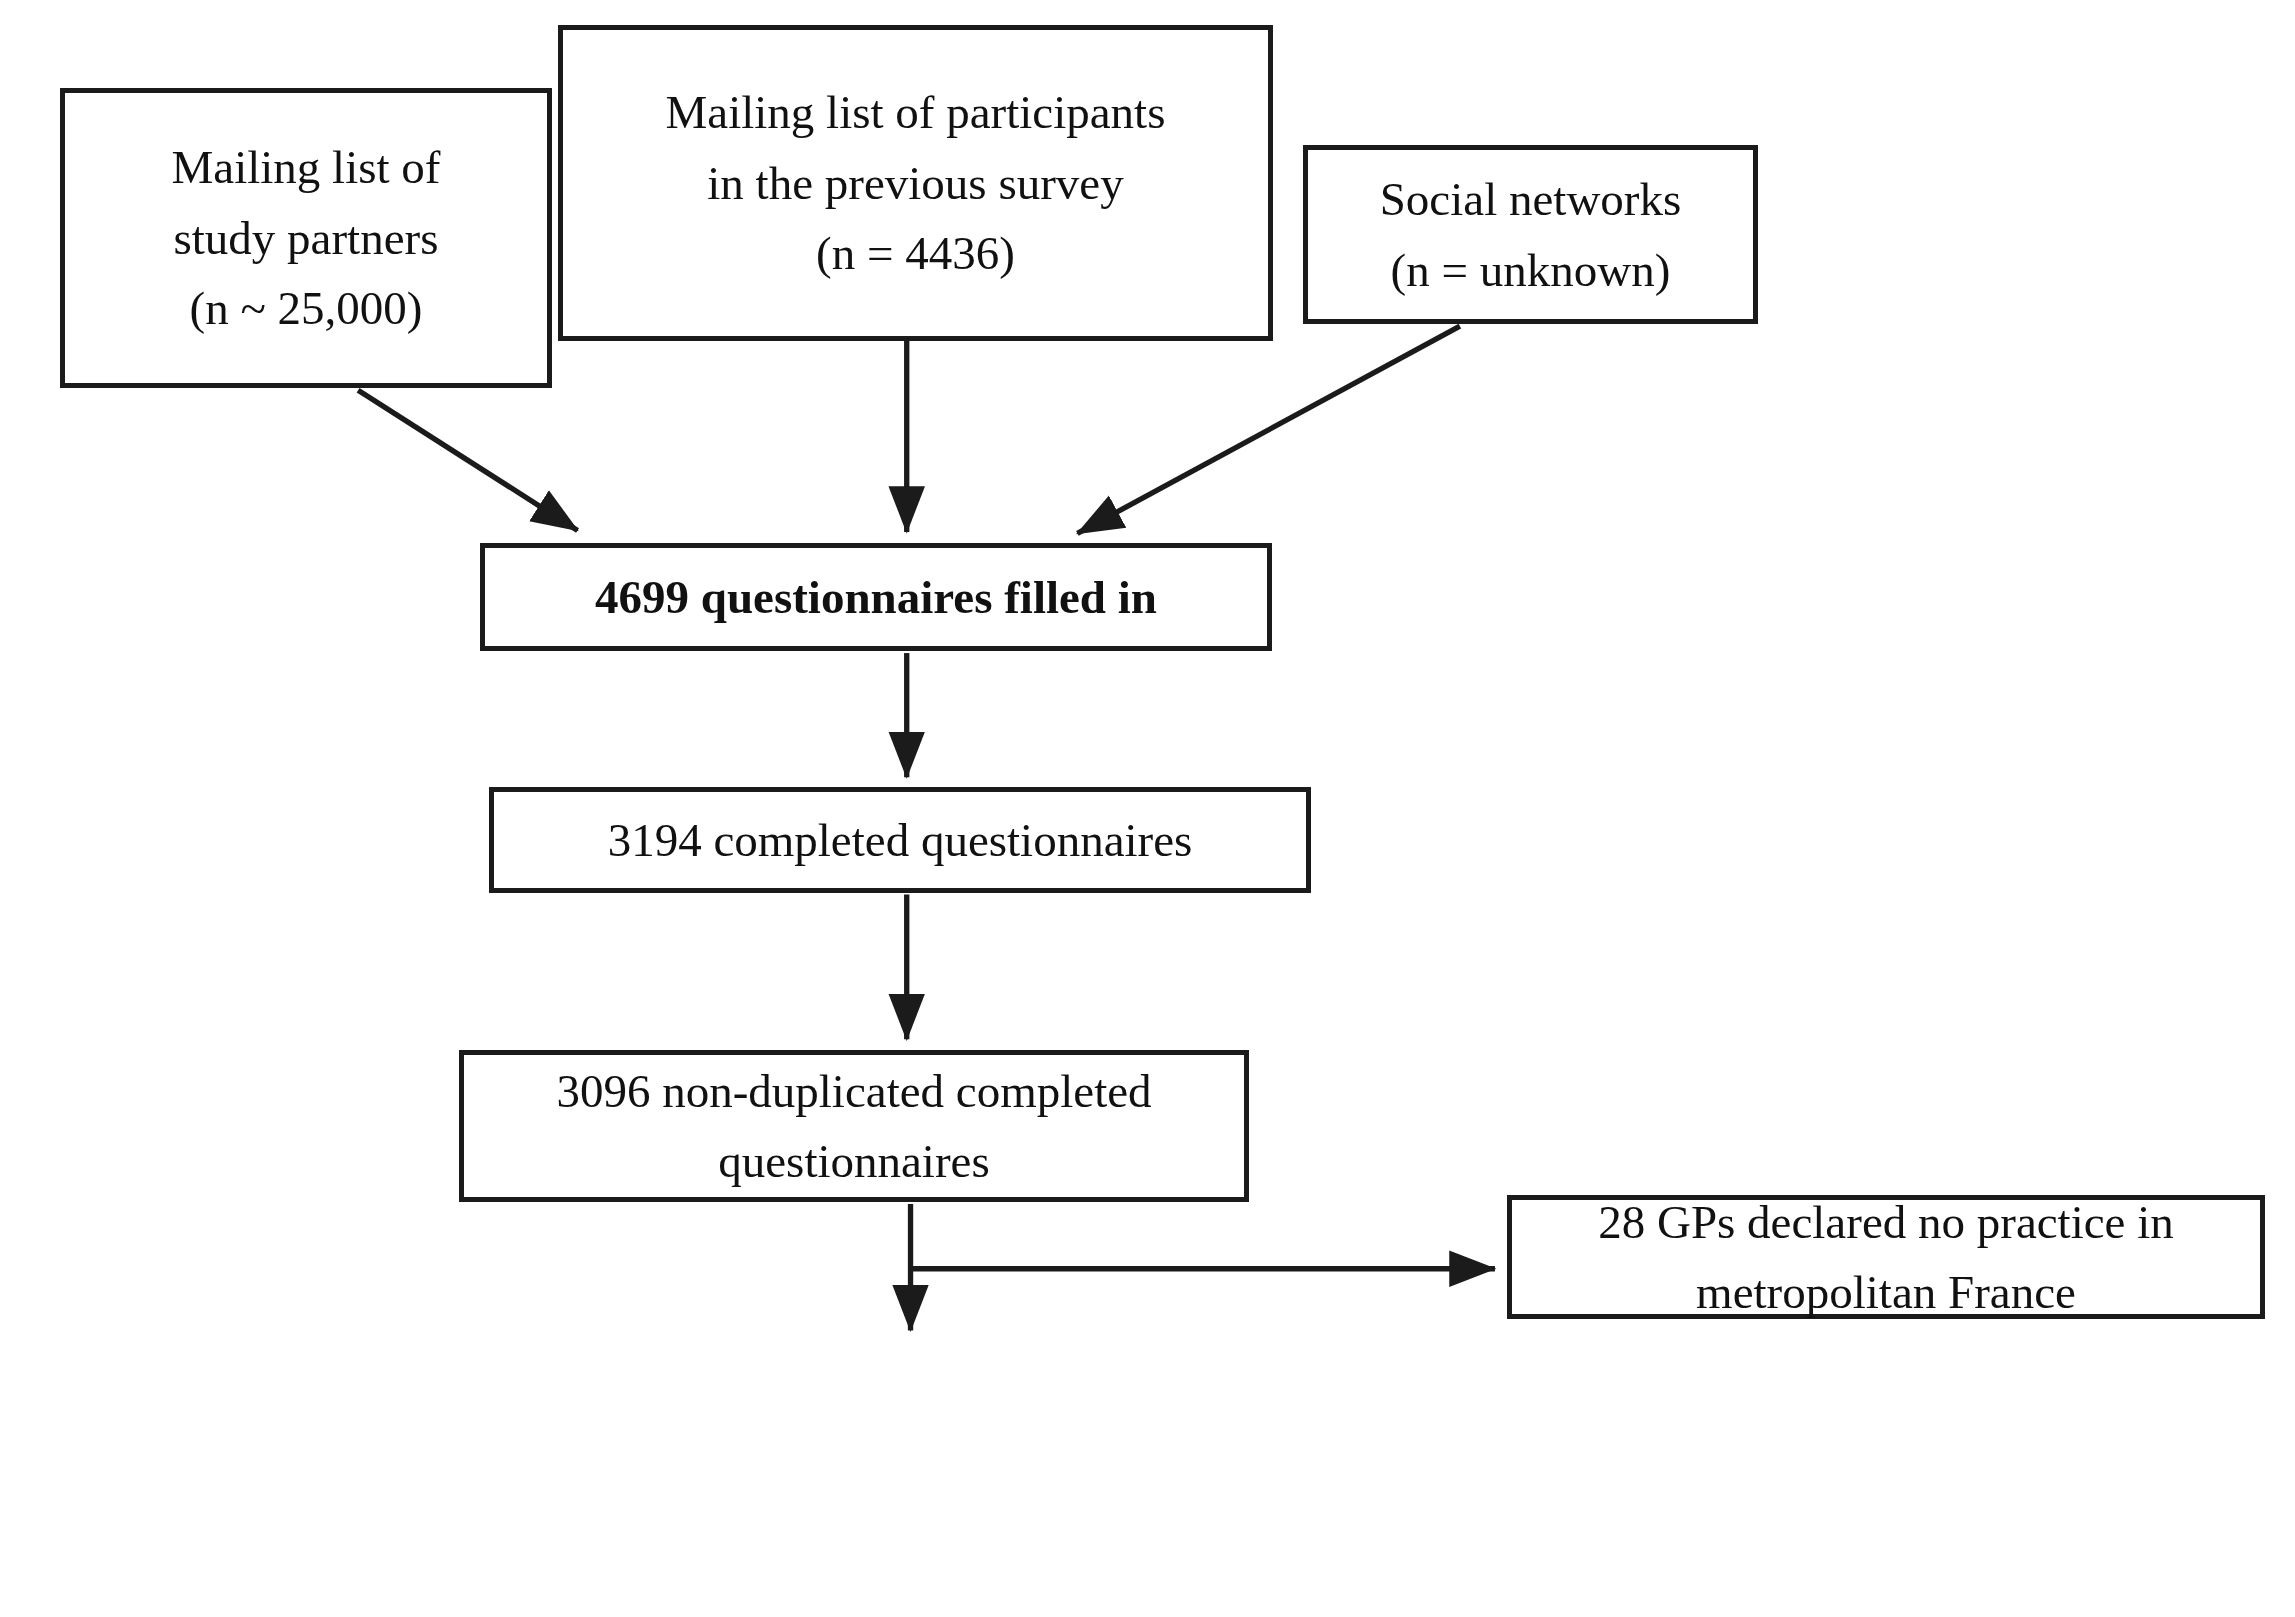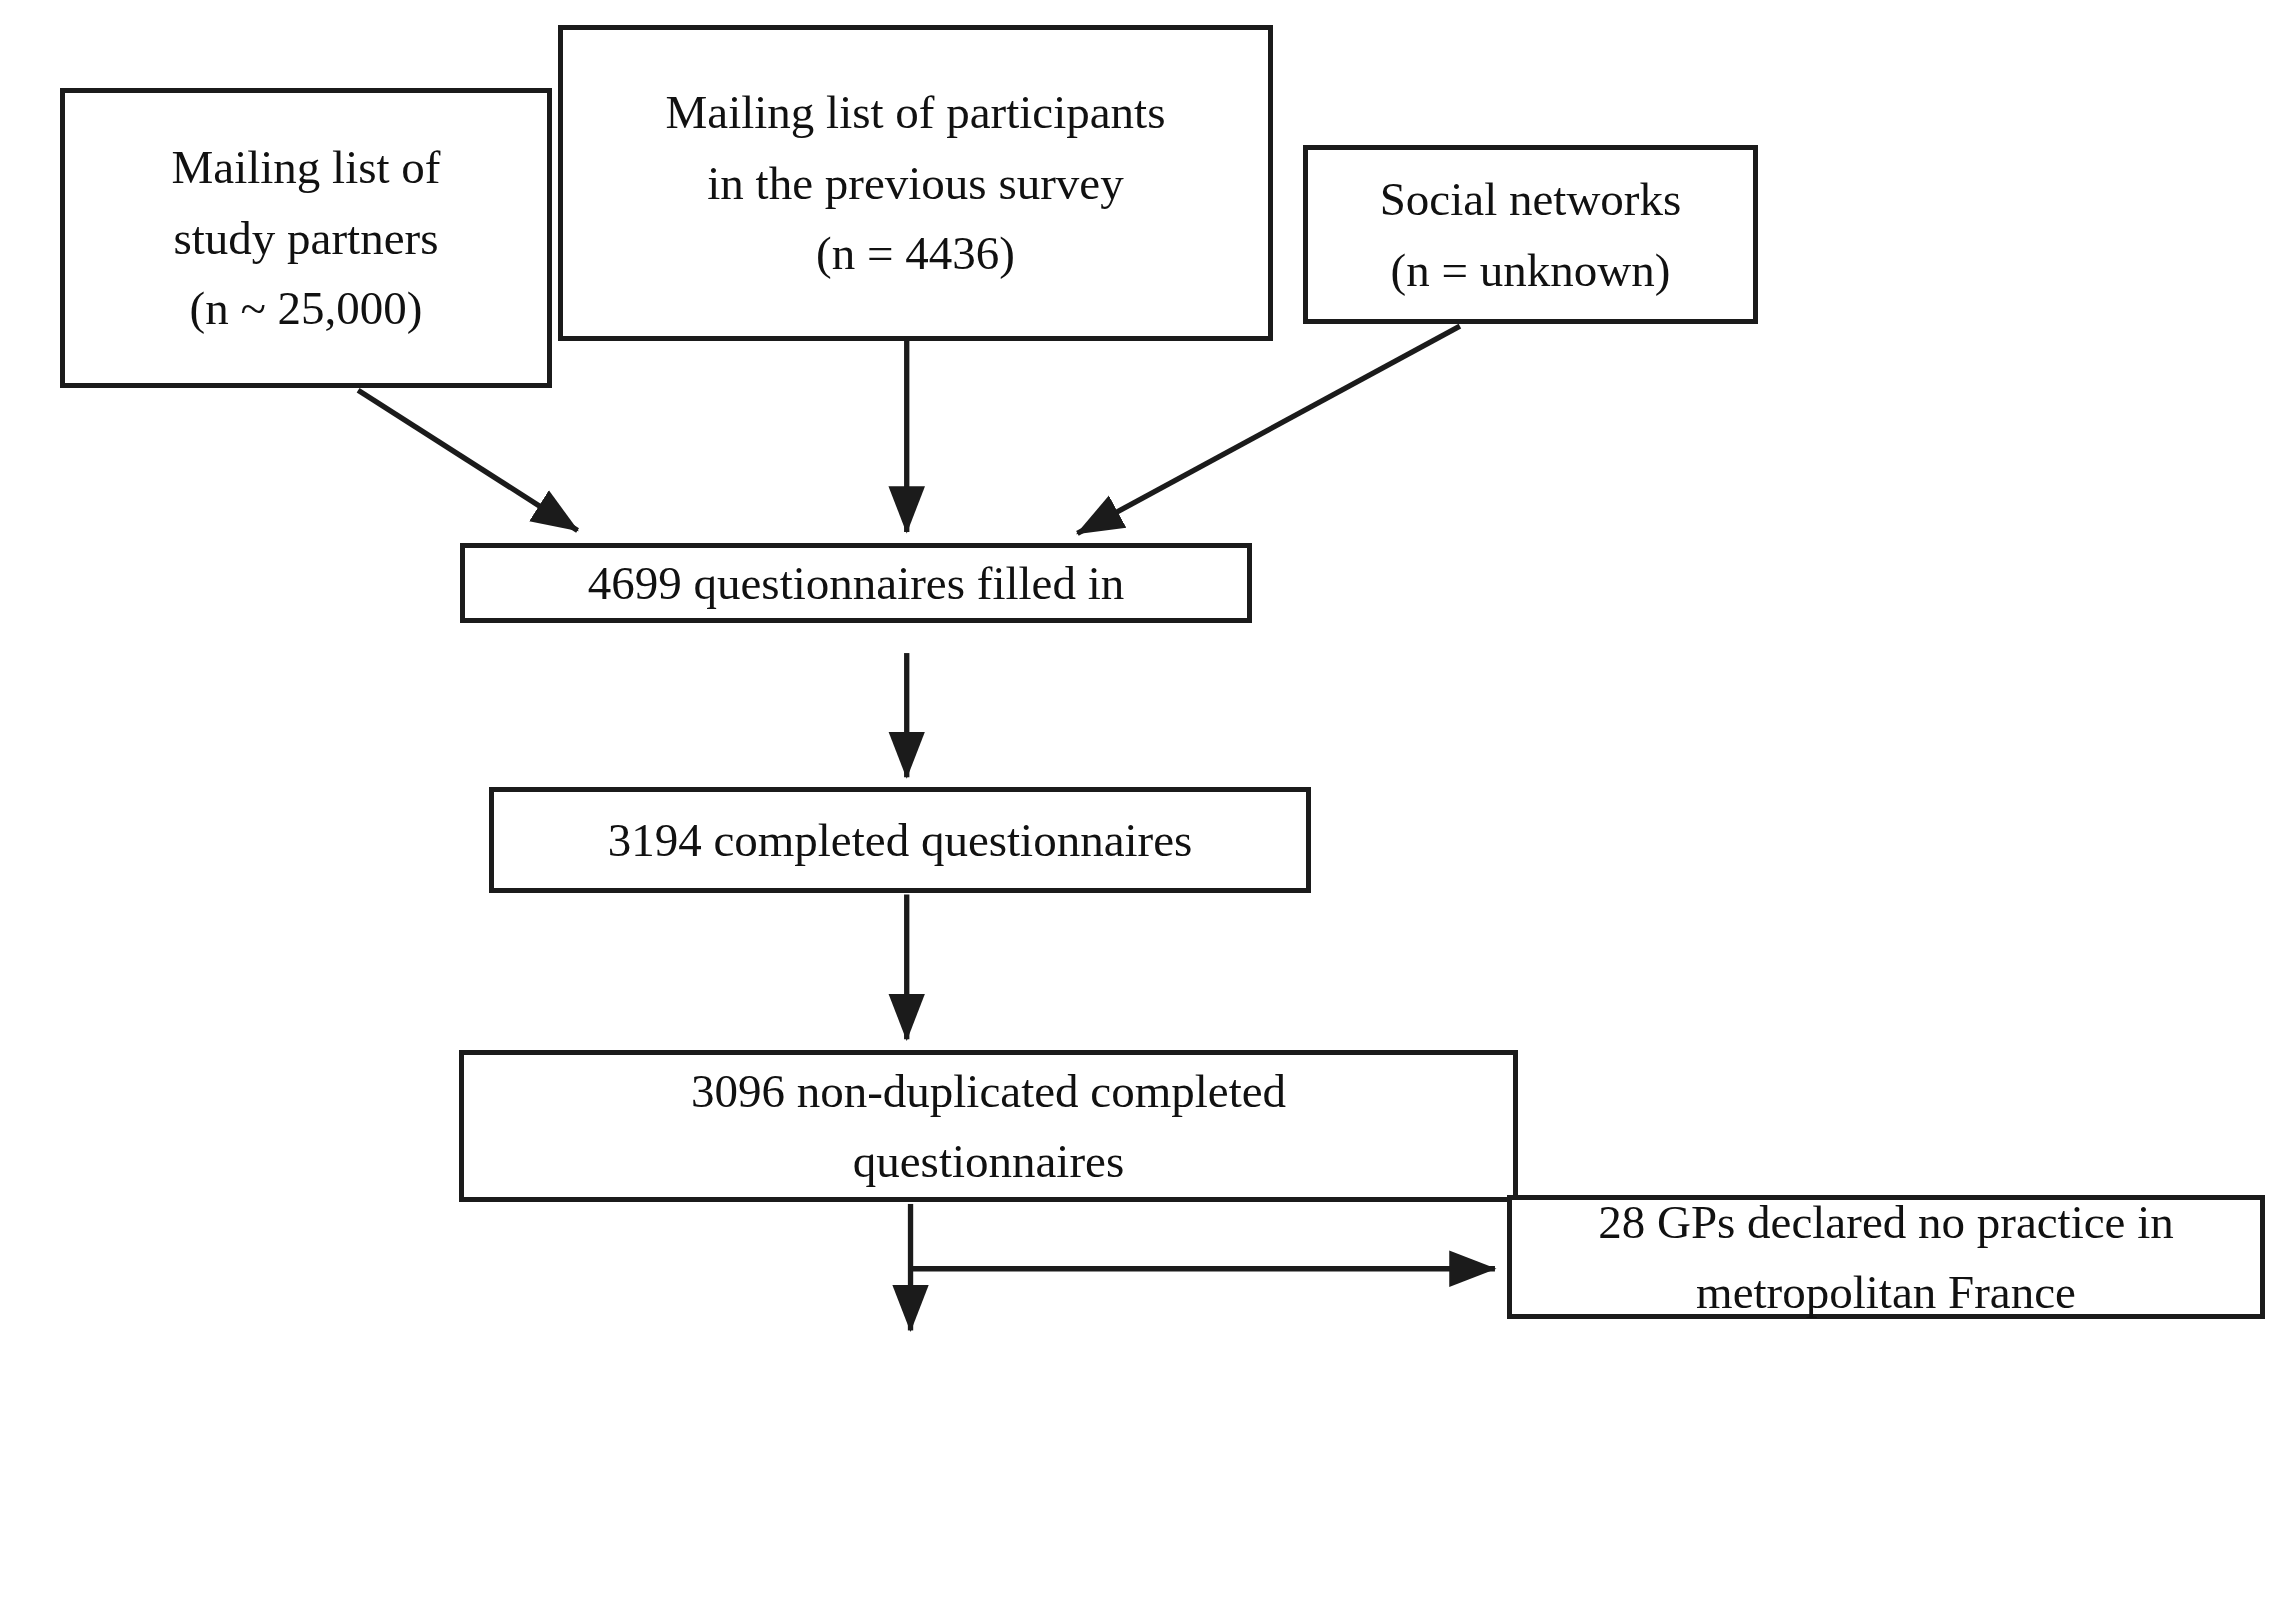--- a/index.html
+++ b/index.html
@@ -55,7 +55,7 @@
   .n-partners  { left: 12px;   top: 88px;  width: 492px;  height: 300px; margin-left: 48px; }
   .n-previous  { left: 558px;  top: 25px;   width: 715px;  height: 316px; }
   .n-social    { left: 1303px; top: 145px;  width: 455px;  height: 179px; align-items: center; }
-  .n-filled    { left: 460px;  top: 543px;  width: 792px; height: 80px; }
+  .n-filled    { left: 480px;  top: 543px;  width: 792px; height: 108px; font-weight: bold; }
   .n-completed { left: 489px;  top: 787px; width: 822px; height: 106px; }
   .n-nondup    { left: 459px;  top: 1050px; width: 1059px; height: 152px; }
   .n-excluded  { left: 1507px; top: 1195px; width: 758px;  height: 124px; }

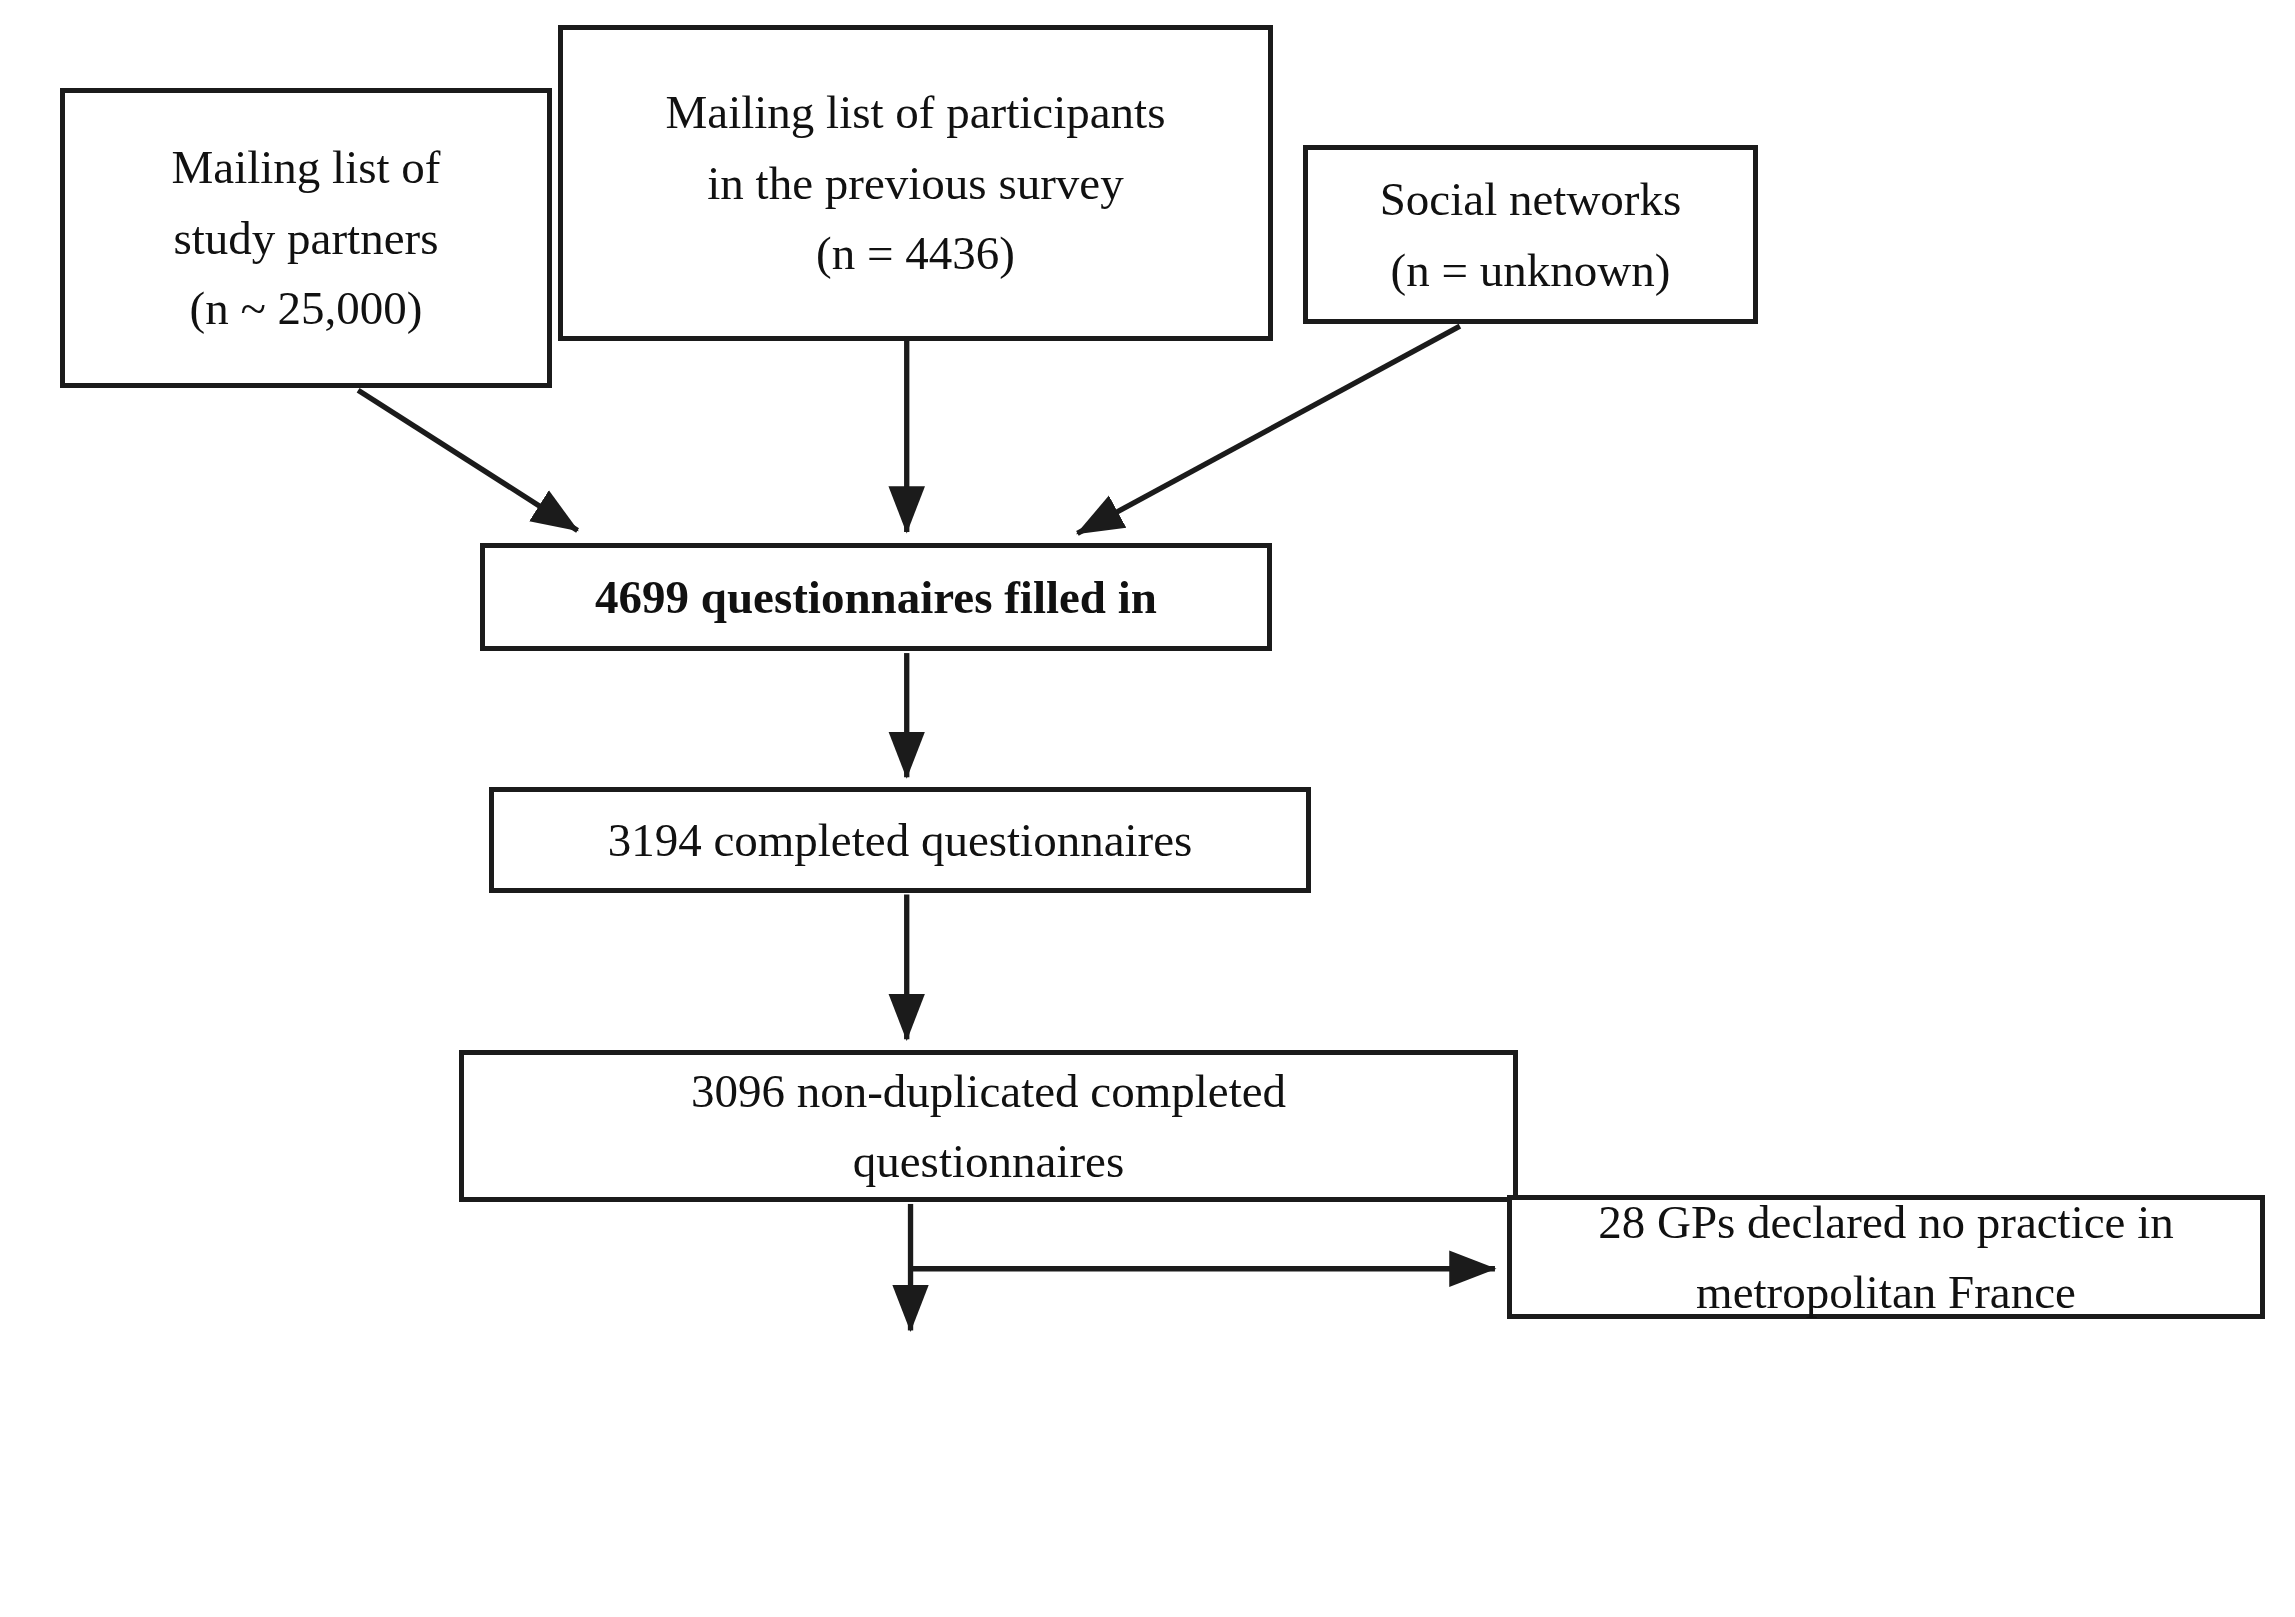--- a/index.html
+++ b/index.html
@@ -57,7 +57,7 @@
   .n-social    { left: 1303px; top: 145px;  width: 455px;  height: 179px; align-items: center; }
   .n-filled    { left: 480px;  top: 543px;  width: 792px; height: 108px; font-weight: bold; }
   .n-completed { left: 489px;  top: 787px; width: 822px; height: 106px; }
-  .n-nondup    { left: 459px;  top: 1050px; width: 1059px; height: 152px; }
+  .n-nondup    { left: 459px;  top: 1050px; width: 790px; height: 152px; }
   .n-excluded  { left: 1507px; top: 1195px; width: 758px;  height: 124px; }
   .n-included  { left: 455px;  top: 1341px; width: 924px; height: 242px; }
 </style>

